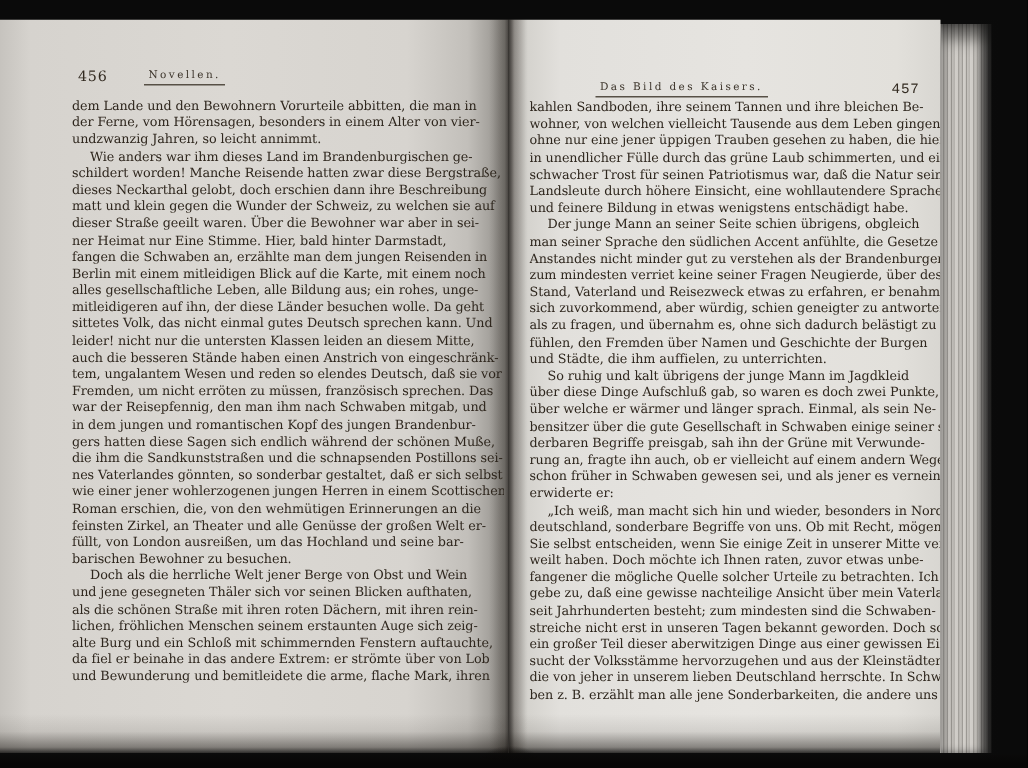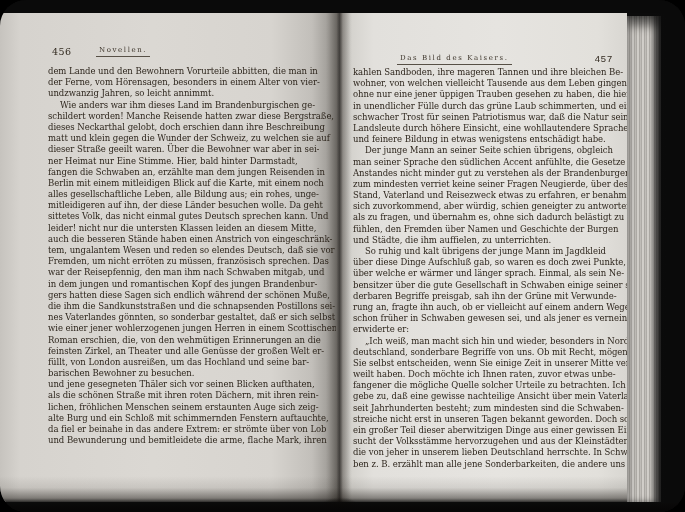--- a/index.html
+++ b/index.html
@@ -12,7 +12,6 @@
     width: 685px; height: 512px;
     background: var(--background, #0b0b0b);
     overflow: hidden;
-    border-radius: 26px;
   }
   .page {
     position: absolute;

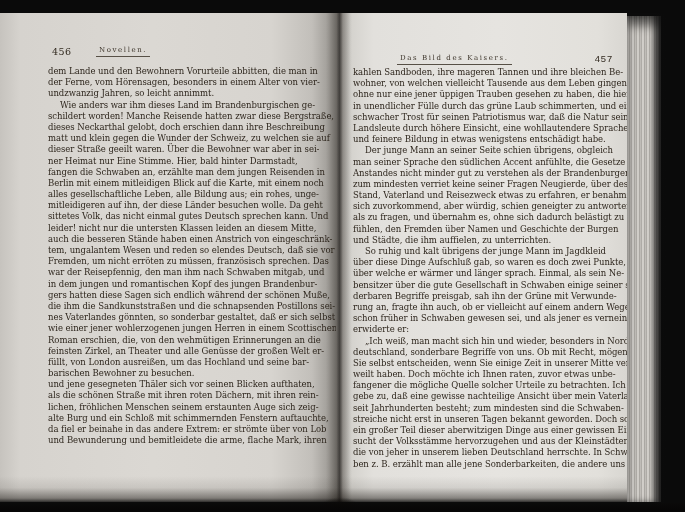--- a/index.html
+++ b/index.html
@@ -172,7 +172,7 @@
       <span class="page-num right-align">457</span>
     </div>
     <div class="text-block">
-        <div class="line">kahlen Sandboden, ihre mageren Tannen und ihre bleichen Be-</div>
+        <div class="line">kahlen Sandboden, ihre seinem Tannen und ihre bleichen Be-</div>
         <div class="line">wohner, von welchen vielleicht Tausende aus dem Leben gingen,</div>
         <div class="line">ohne nur eine jener üppigen Trauben gesehen zu haben, die hier</div>
         <div class="line">in unendlicher Fülle durch das grüne Laub schimmerten, und ein</div>

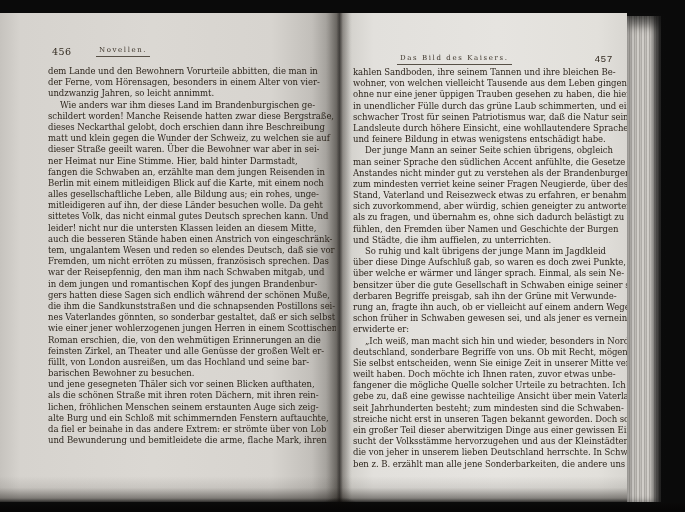--- a/index.html
+++ b/index.html
@@ -154,6 +154,7 @@
         <div class="line">feinsten Zirkel, an Theater und alle Genüsse der großen Welt er-</div>
         <div class="line">füllt, von London ausreißen, um das Hochland und seine bar-</div>
         <div class="line">barischen Bewohner zu besuchen.</div>
+        <div class="line indent">Doch als die herrliche Welt jener Berge von Obst und Wein</div>
         <div class="line">und jene gesegneten Thäler sich vor seinen Blicken aufthaten,</div>
         <div class="line">als die schönen Straße mit ihren roten Dächern, mit ihren rein-</div>
         <div class="line">lichen, fröhlichen Menschen seinem erstaunten Auge sich zeig-</div>

